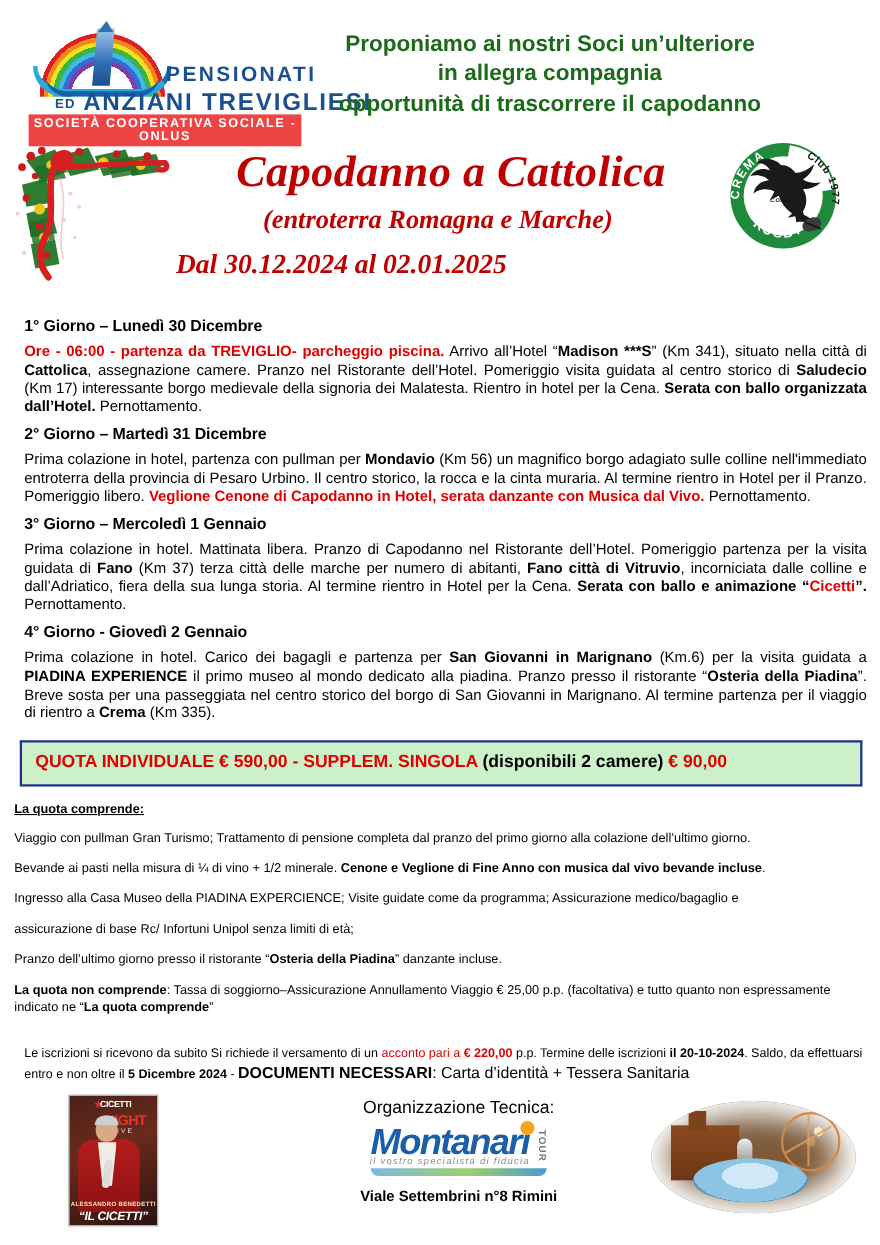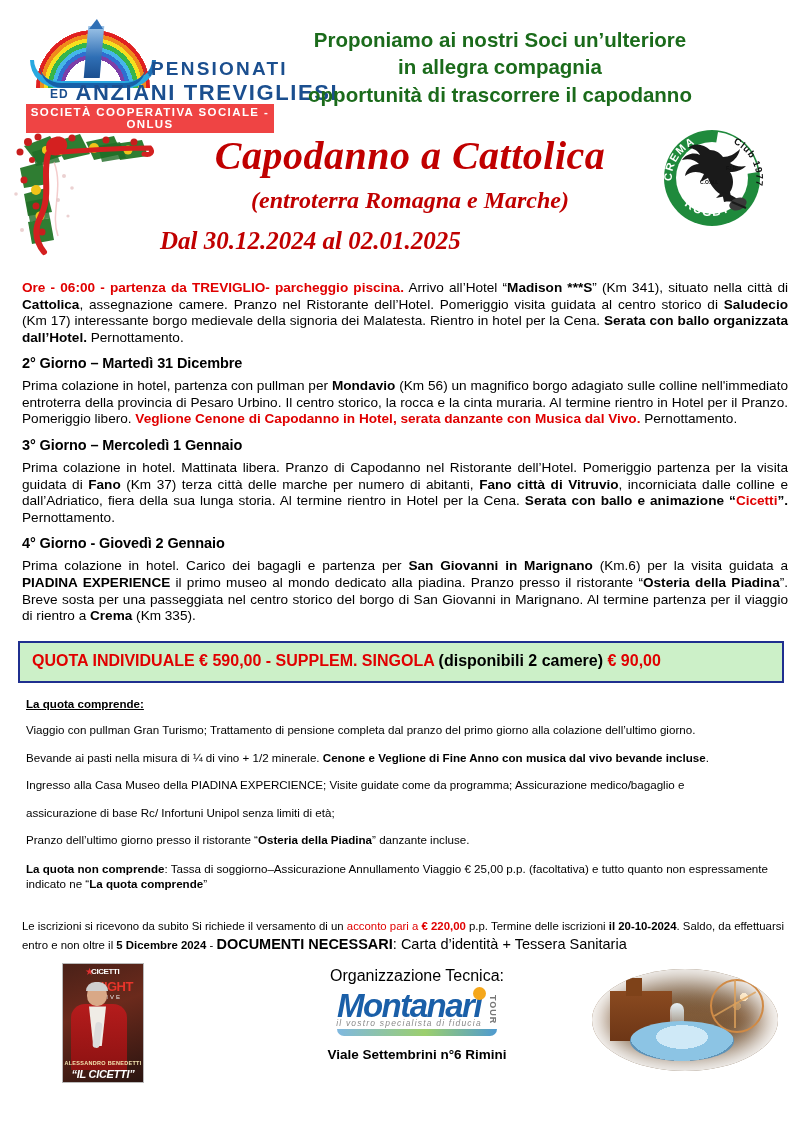--- a/index.html
+++ b/index.html
@@ -180,7 +180,7 @@
   }
   .title-sub {
     position: absolute;
-    left: 160px;
+    left: 148px;
     top: 65px;
     width: 500px;
     text-align: center;

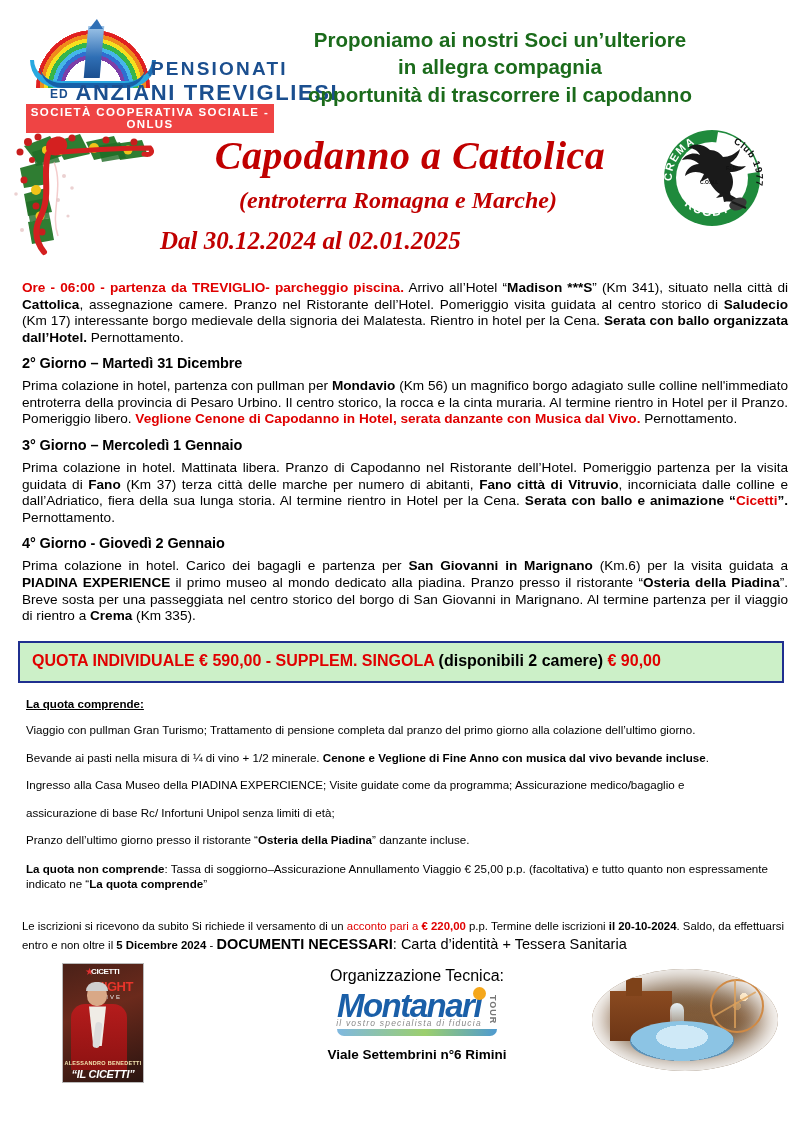--- a/index.html
+++ b/index.html
@@ -617,6 +617,7 @@
   </div>
 
   <div class="program" id="program">
+      <div class="day-title">1° Giorno – Lunedì 30 Dicembre</div>
       <p class="day-body"><span class="redb">Ore - 06:00 - partenza da TREVIGLIO- parcheggio piscina.</span><span>  Arrivo all’Hotel “</span><span class="b">Madison ***S</span><span>” (Km 341), situato nella città di </span><span class="b">Cattolica</span><span>, assegnazione camere.  Pranzo nel Ristorante dell’Hotel. Pomeriggio visita guidata al centro storico di </span><span class="b">Saludecio</span><span> (Km 17) interessante borgo medievale della signoria dei Malatesta. Rientro in hotel per la Cena. </span><span class="b">Serata con ballo organizzata dall’Hotel.</span><span> Pernottamento.</span></p>
       <div class="day-title">2° Giorno – Martedì 31 Dicembre</div>
       <p class="day-body"><span>Prima colazione in hotel, partenza con pullman per </span><span class="b">Mondavio</span><span> (Km 56) un magnifico borgo adagiato sulle colline nell'immediato entroterra della provincia di Pesaro Urbino. Il centro storico, la rocca e la cinta muraria. Al termine rientro in Hotel per il Pranzo. Pomeriggio libero. </span><span class="redb">Veglione Cenone di Capodanno in Hotel, serata danzante con Musica dal Vivo.</span><span>  Pernottamento.</span></p>

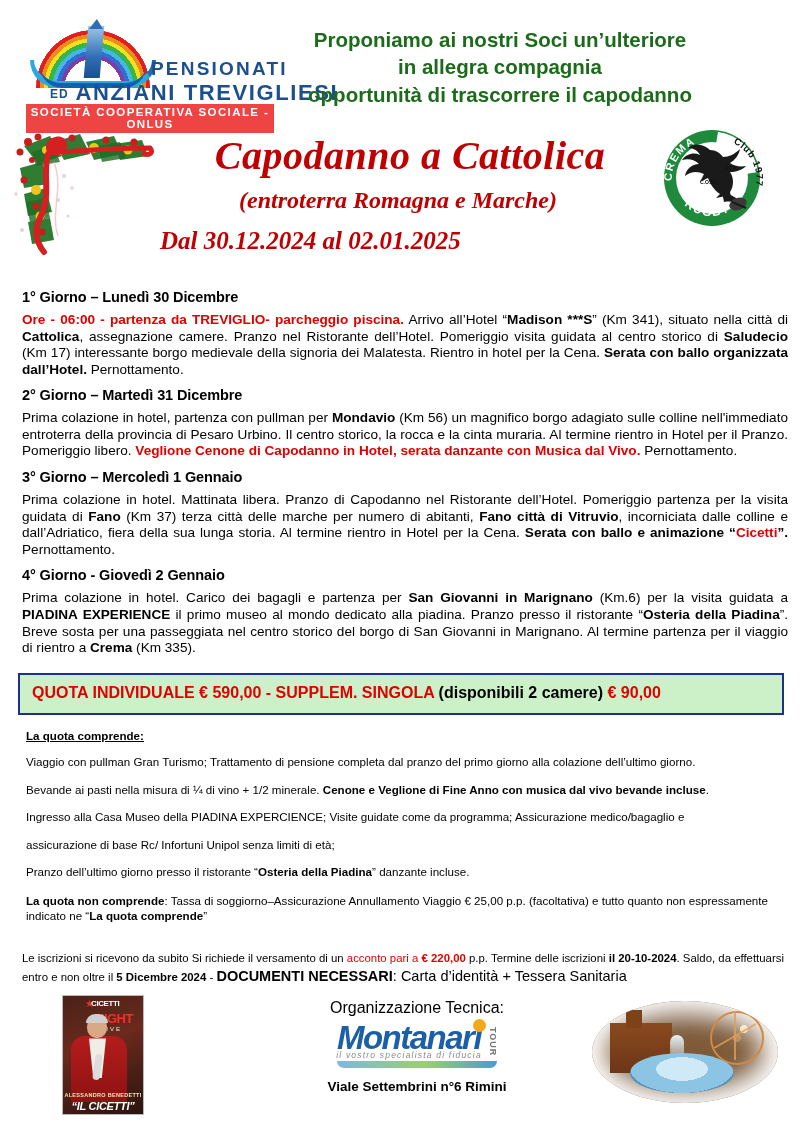--- a/index.html
+++ b/index.html
@@ -251,7 +251,7 @@
 
   
   .inclusions {
-    padding: 14px 16px 0 26px;
+    padding: 14px 16px 0 13px;
     font-size: 11.6px;
     line-height: 1.25;
   }

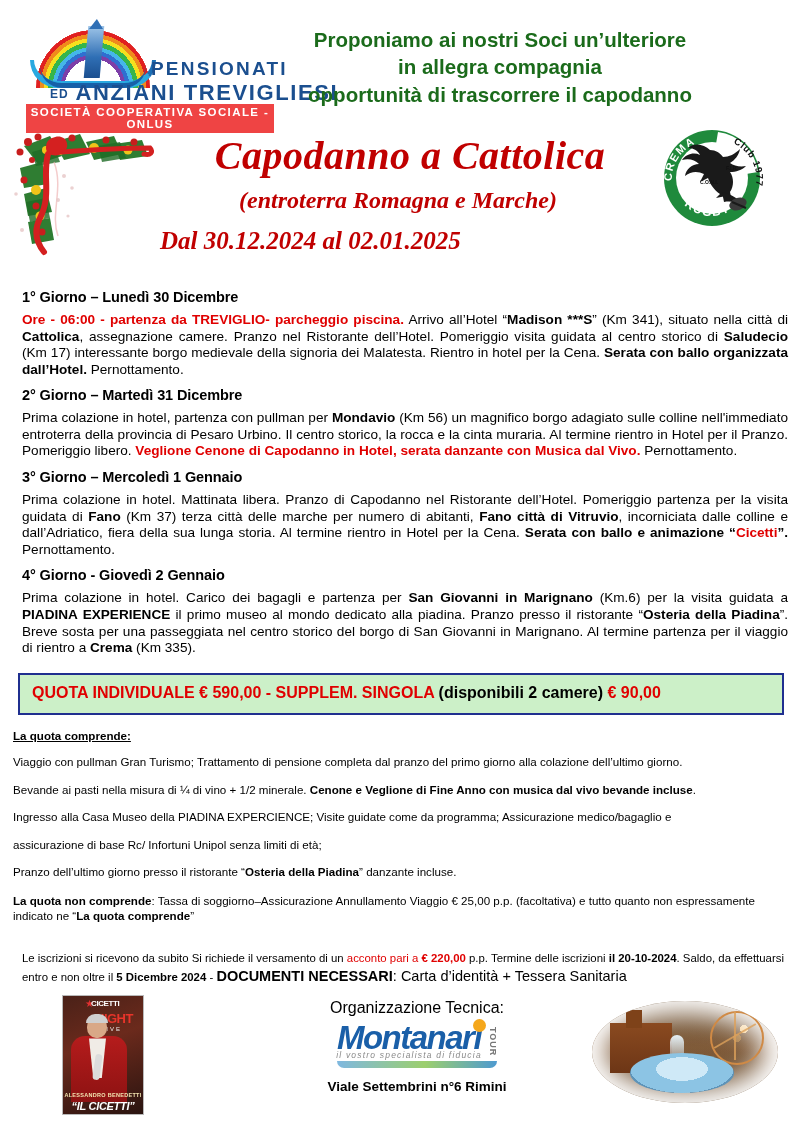--- a/index.html
+++ b/index.html
@@ -672,7 +672,7 @@
         <div class="mont-tag">il vostro specialista di fiducia</div>
       </div>
       <div class="mont-wave"></div>
-      <div class="tech-addr">Viale Settembrini n°6 Rimini</div>
+      <div class="tech-addr">Viale Settembrini n°8 Rimini</div>
     </div>
 
     <div class="night-photo">

